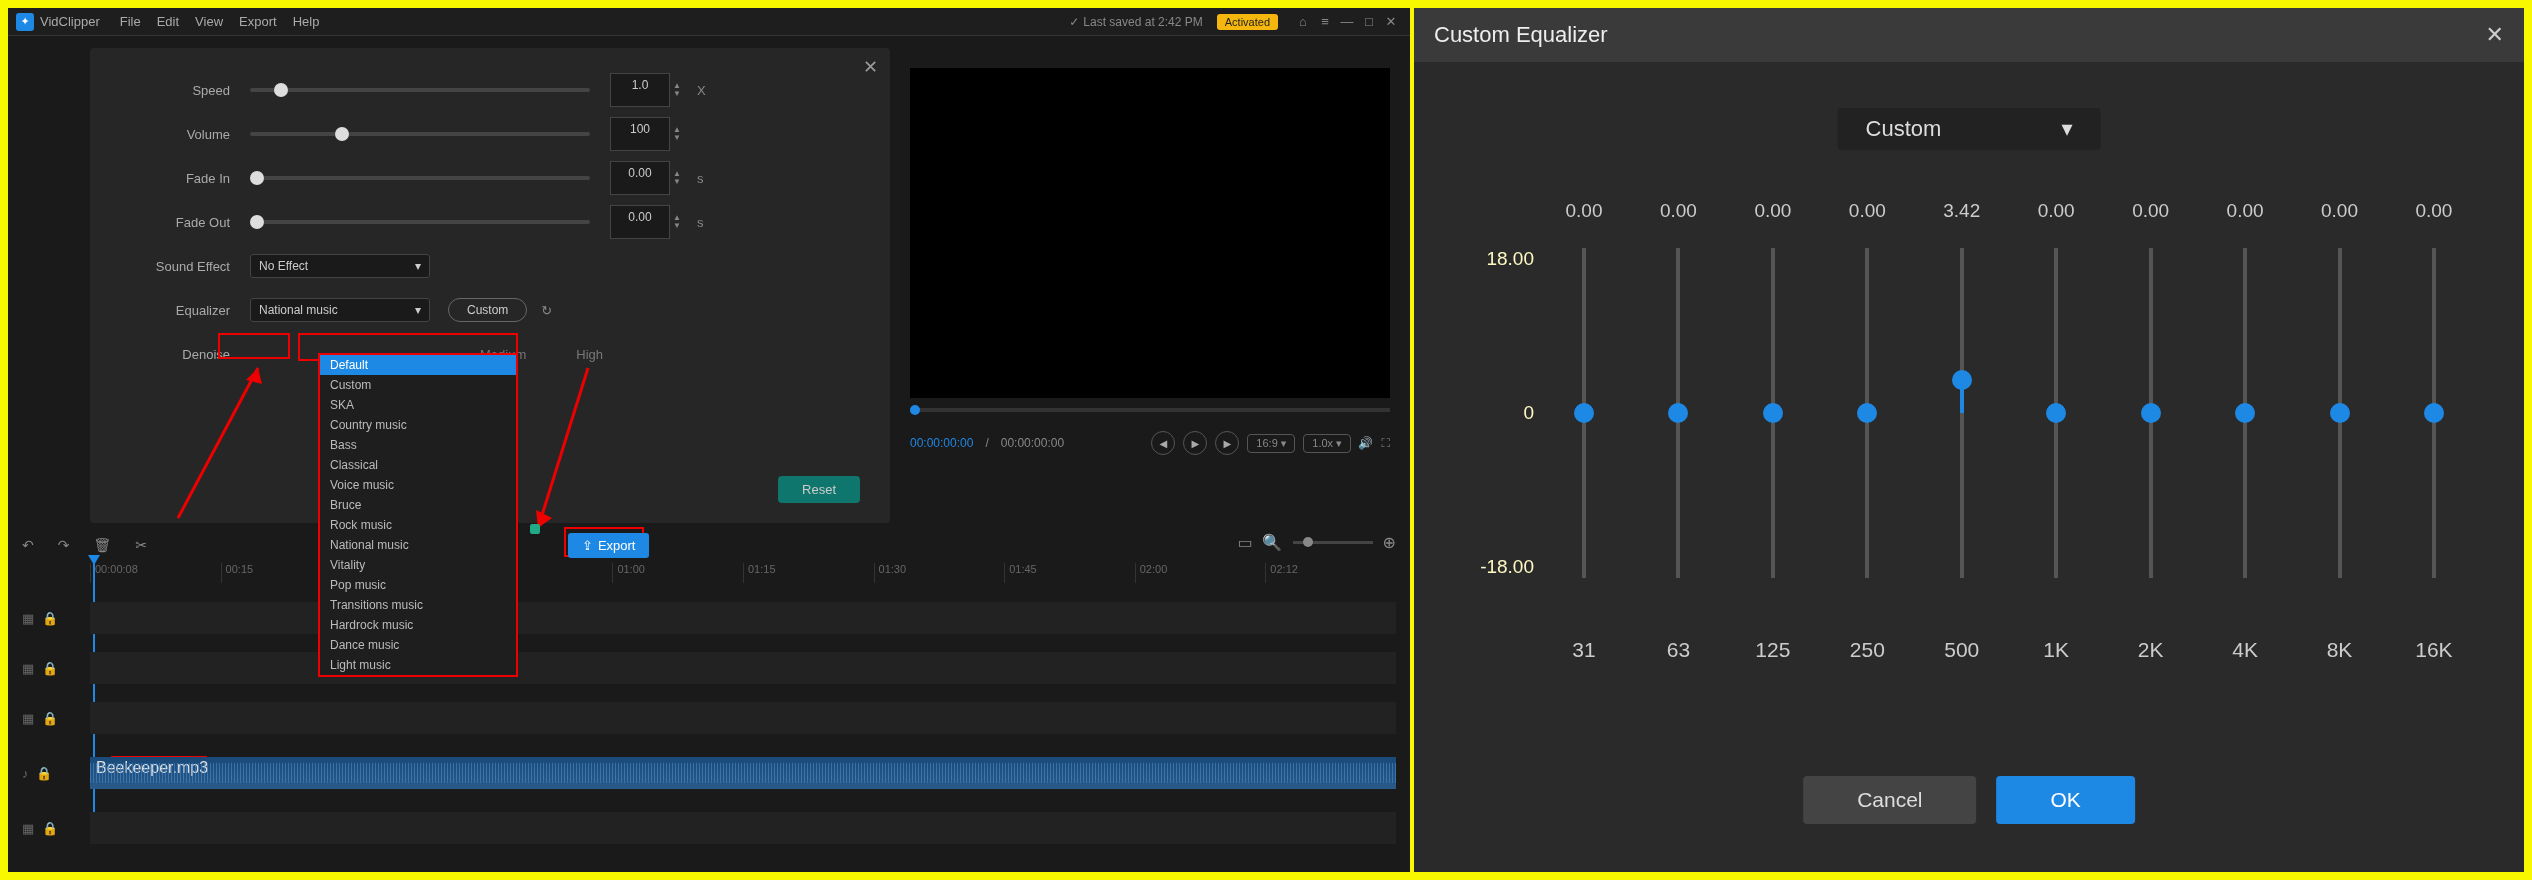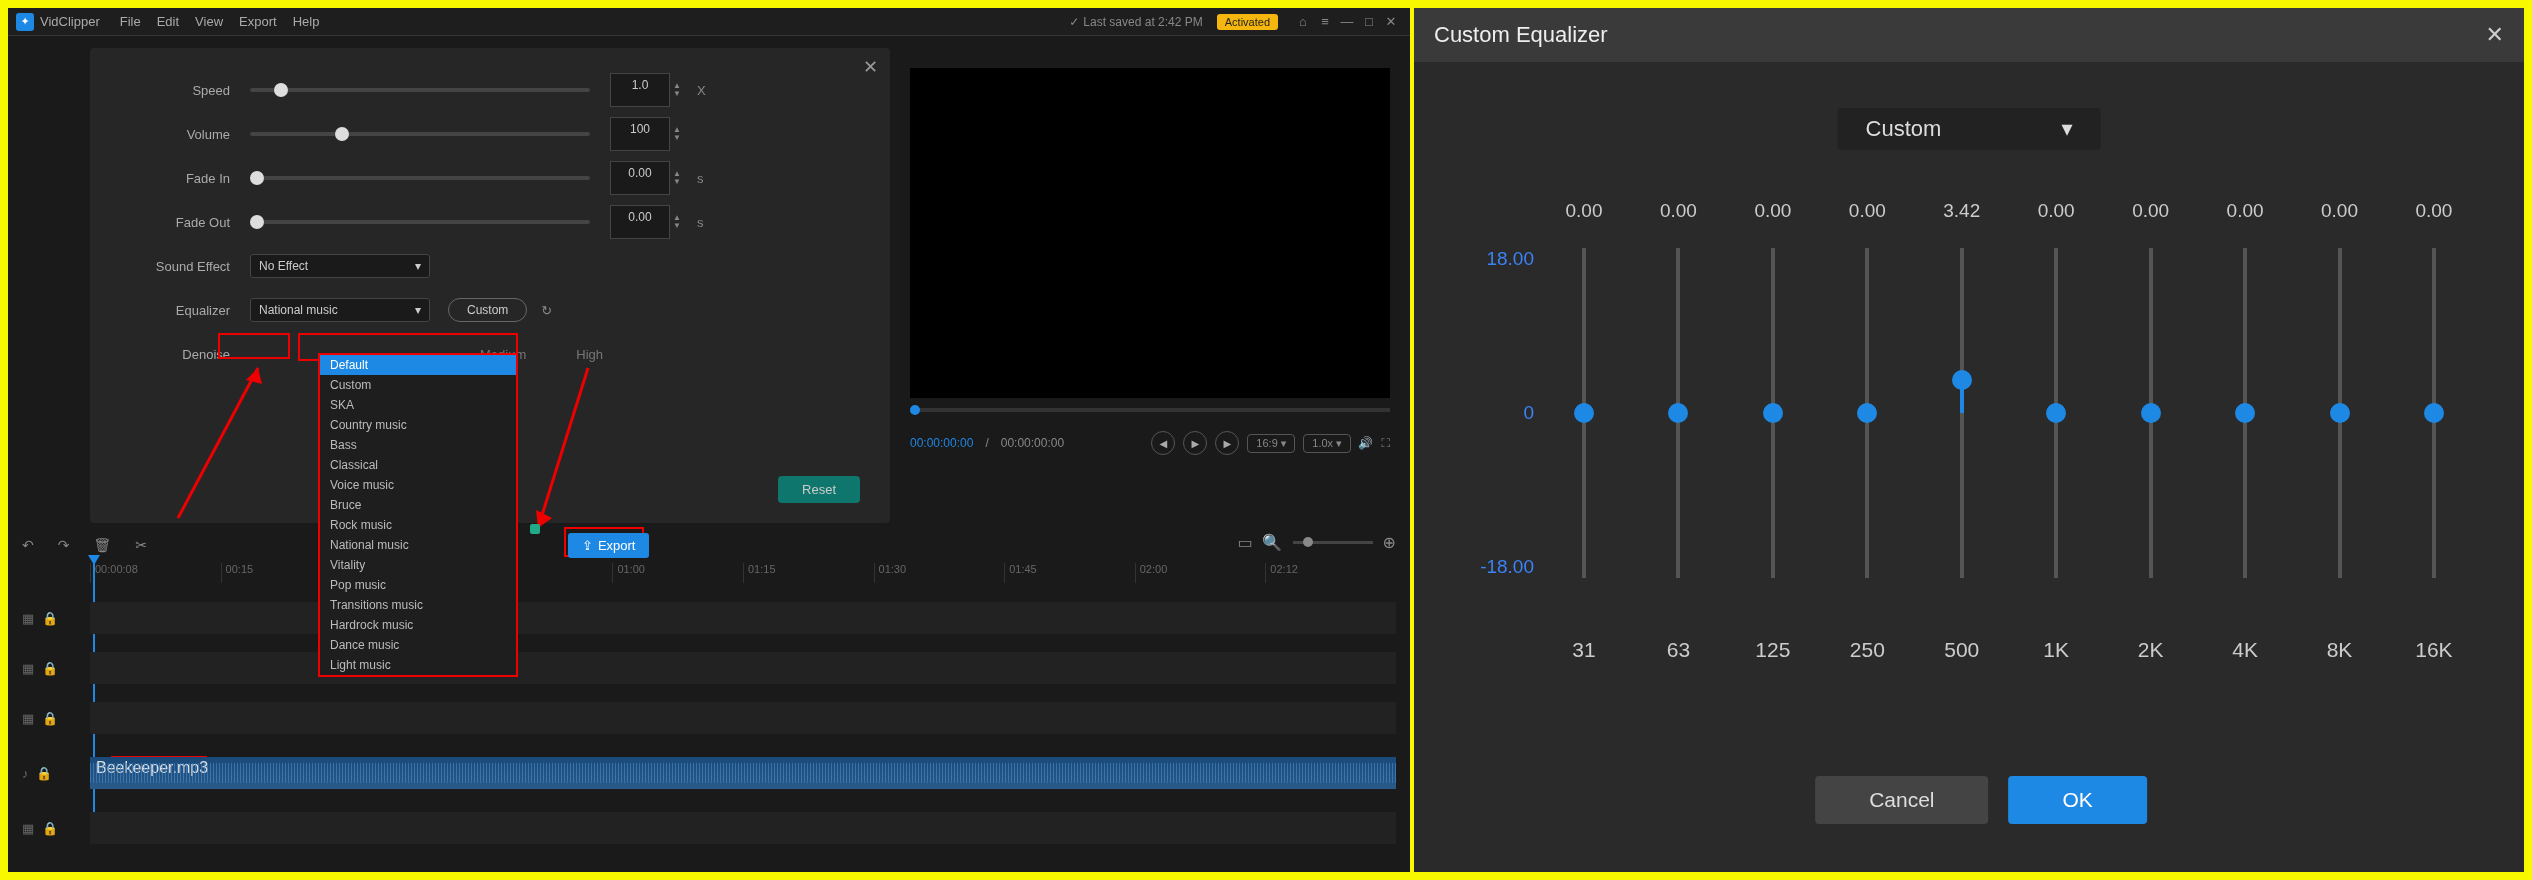--- a/index.html
+++ b/index.html
@@ -89,7 +89,7 @@
 .eq-values-row { position: absolute; top: 192px; left: 140px; right: 60px; display: flex; justify-content: space-between; color: #ccc; font-size: 19px; }
 .eq-values-row div { width: 60px; text-align: center; }
 
-.eq-axis { position: absolute; top: 240px; left: 60px; color: #3b82f6; font-size: 19px; display: flex; flex-direction: column; height: 330px; justify-content: space-between; align-items: flex-end; width: 60px;}
+.eq-axis { position: absolute; top: 240px; left: 60px; color: #fef9c3; font-size: 19px; display: flex; flex-direction: column; height: 330px; justify-content: space-between; align-items: flex-end; width: 60px;}
 
 .eq-sliders { position: absolute; top: 240px; left: 140px; right: 60px; height: 330px; display: flex; justify-content: space-between; }
 .eq-slider { width: 60px; display: flex; justify-content: center; position: relative; }

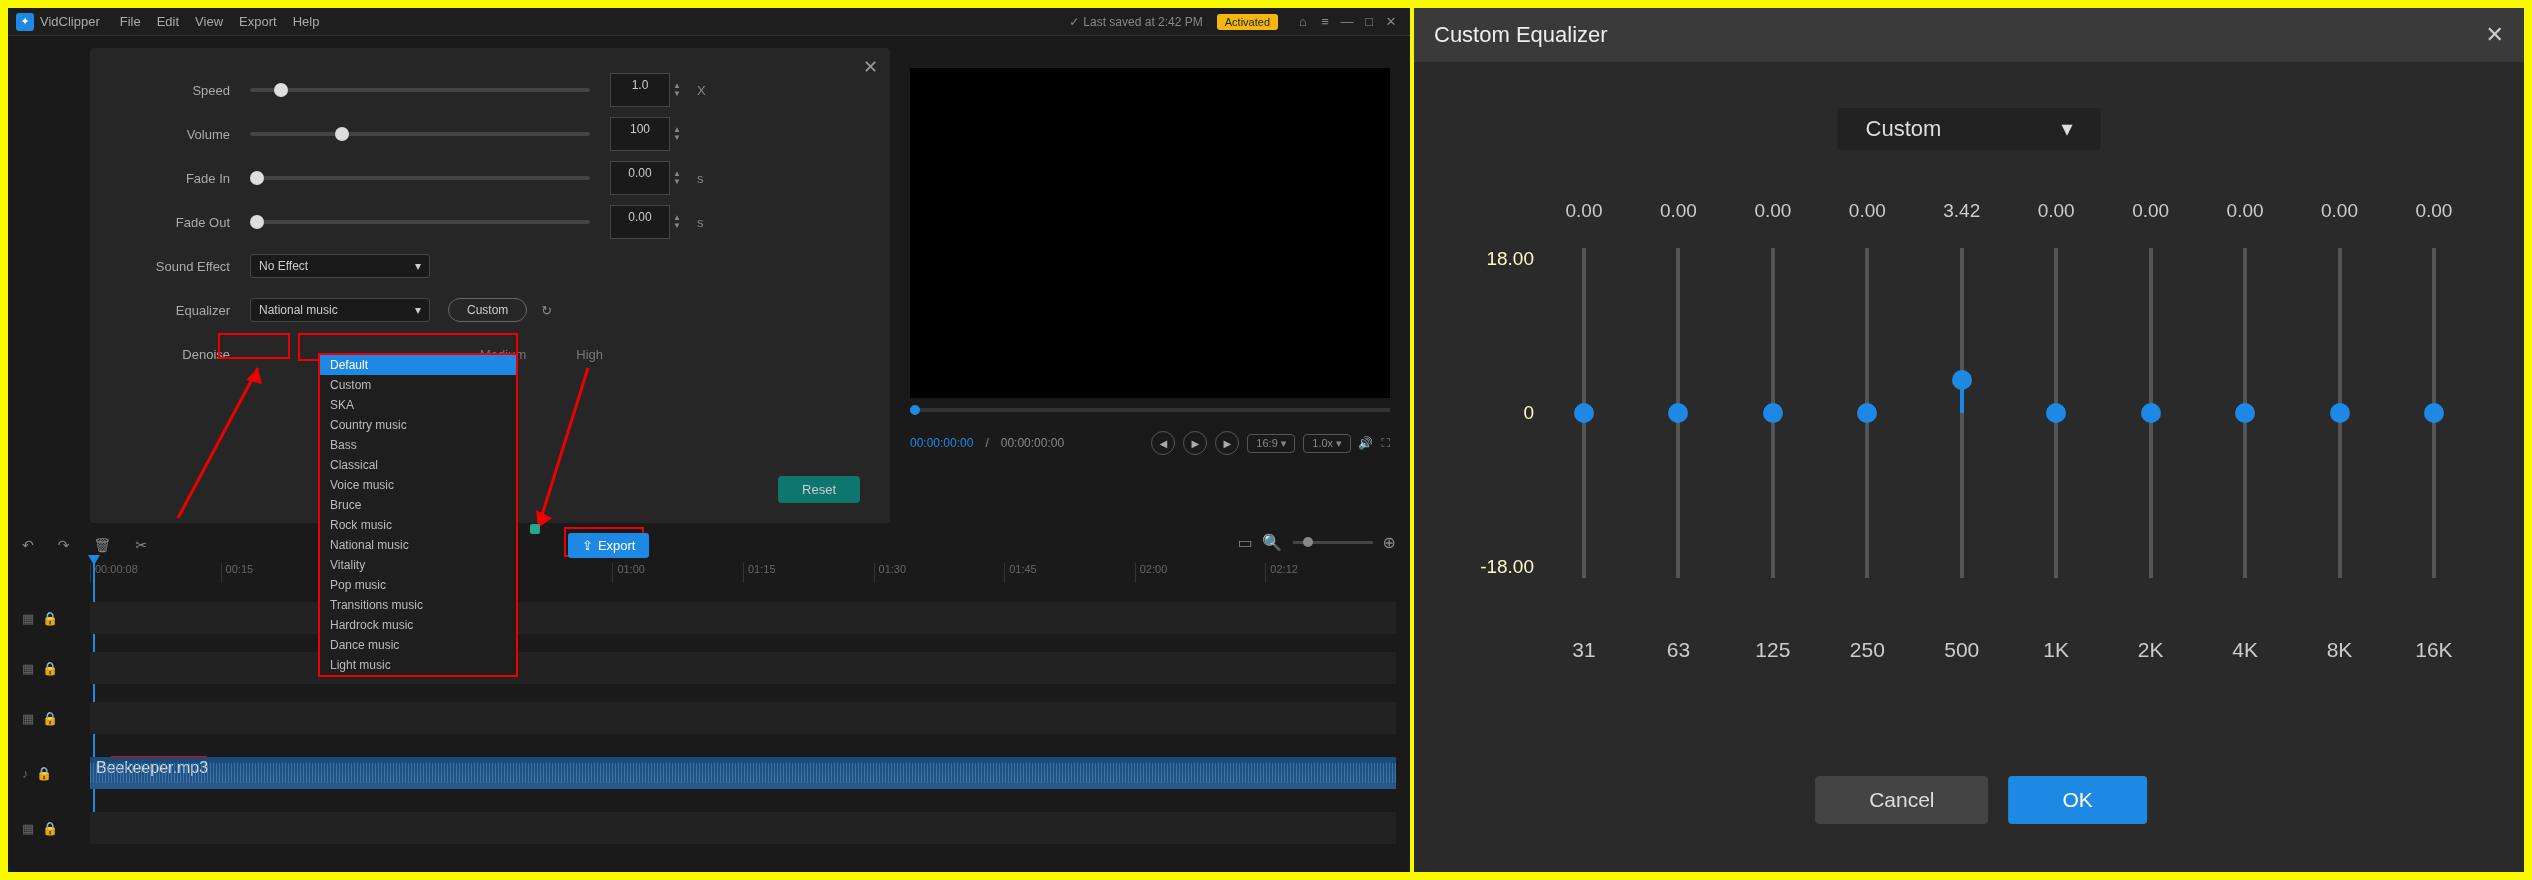--- a/index.html
+++ b/index.html
@@ -100,7 +100,7 @@
 .eq-freq-row { position: absolute; top: 630px; left: 140px; right: 60px; display: flex; justify-content: space-between; color: #ccc; font-size: 21px; gap: 12px; }
 .eq-freq-row div { width: 60px; text-align: center; }
 
-.eq-buttons { position: absolute; bottom: 48px; left: 50%; transform: translateX(-50%); display: flex; gap: 20px; margin-left: 12px; }
+.eq-buttons { position: absolute; bottom: 48px; left: 50%; transform: translateX(-50%); display: flex; gap: 20px; }
 .eq-btn { padding: 12px 54px; font-size: 21px; border-radius: 4px; cursor: pointer; }
 .eq-btn.cancel { background: #444; color: #ddd; }
 .eq-btn.ok { background: #1e88e5; color: #fff; }

